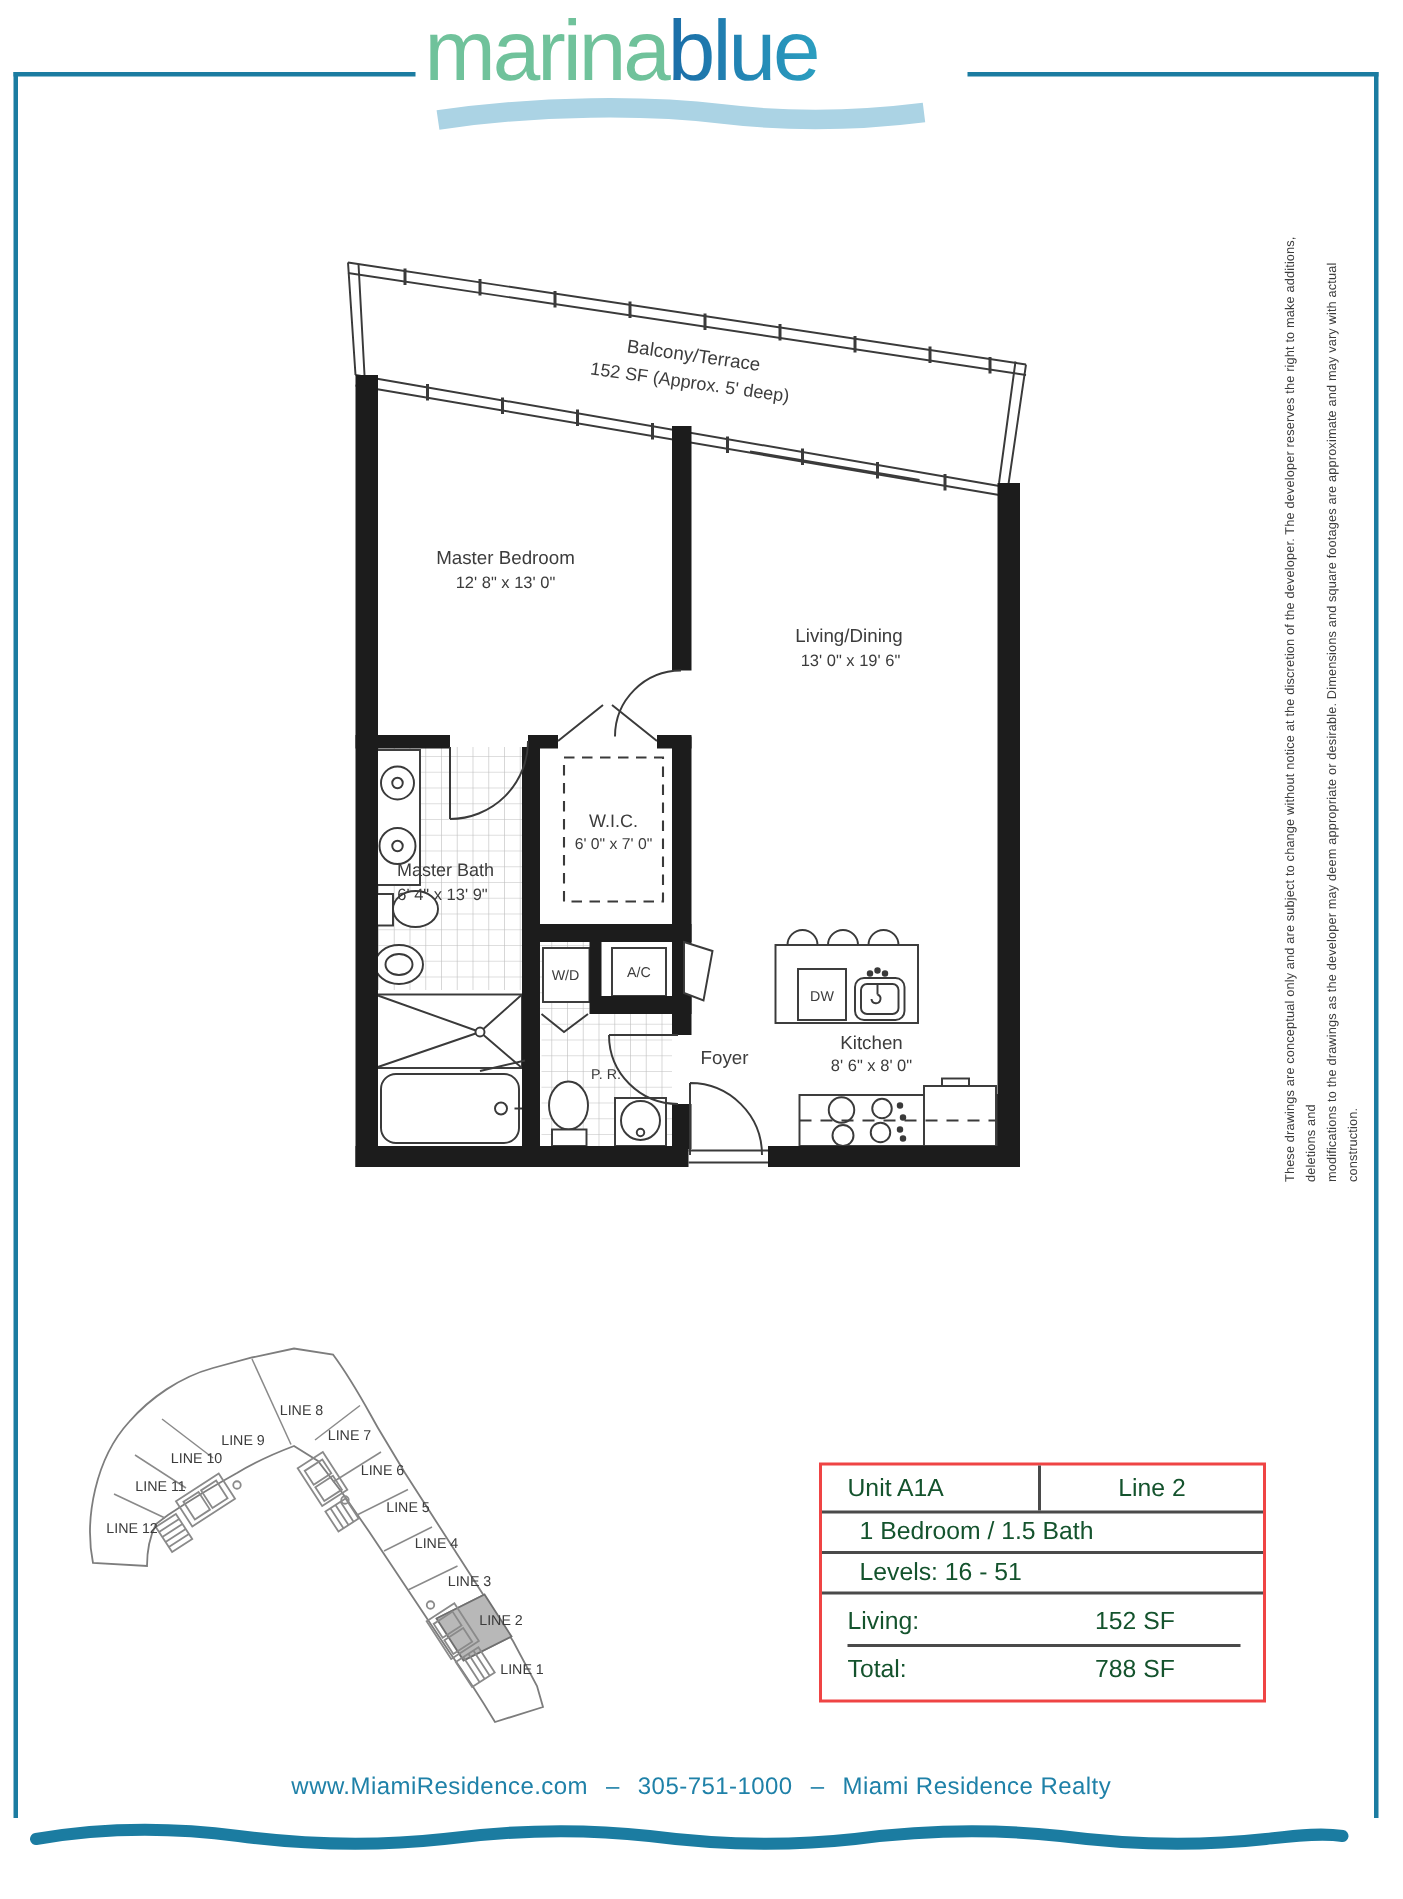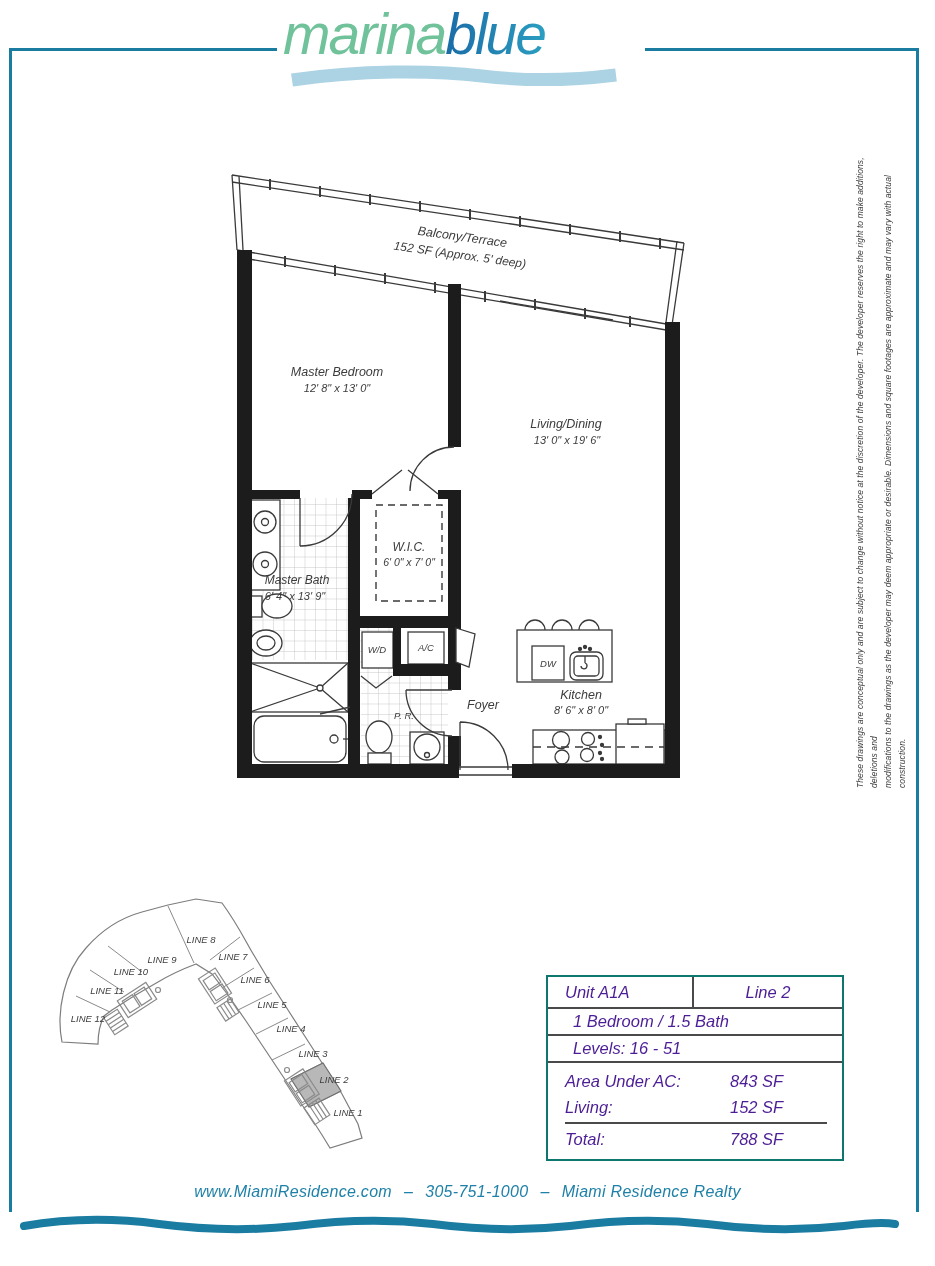--- a/index.html
+++ b/index.html
@@ -4,7 +4,7 @@
 <style>
   * { margin:0; padding:0; box-sizing:border-box; }
   body { background:#fff; font-family:"Liberation Sans", sans-serif; }
-  .page { position:relative; width:935px; height:1266px; background:#fff; overflow:hidden;font-style:italic; }
+  .page { position:relative; width:935px; height:1266px; background:#fff; overflow:hidden; }
 
   
   .frame-line { position:absolute; background:#1b7ca1; }

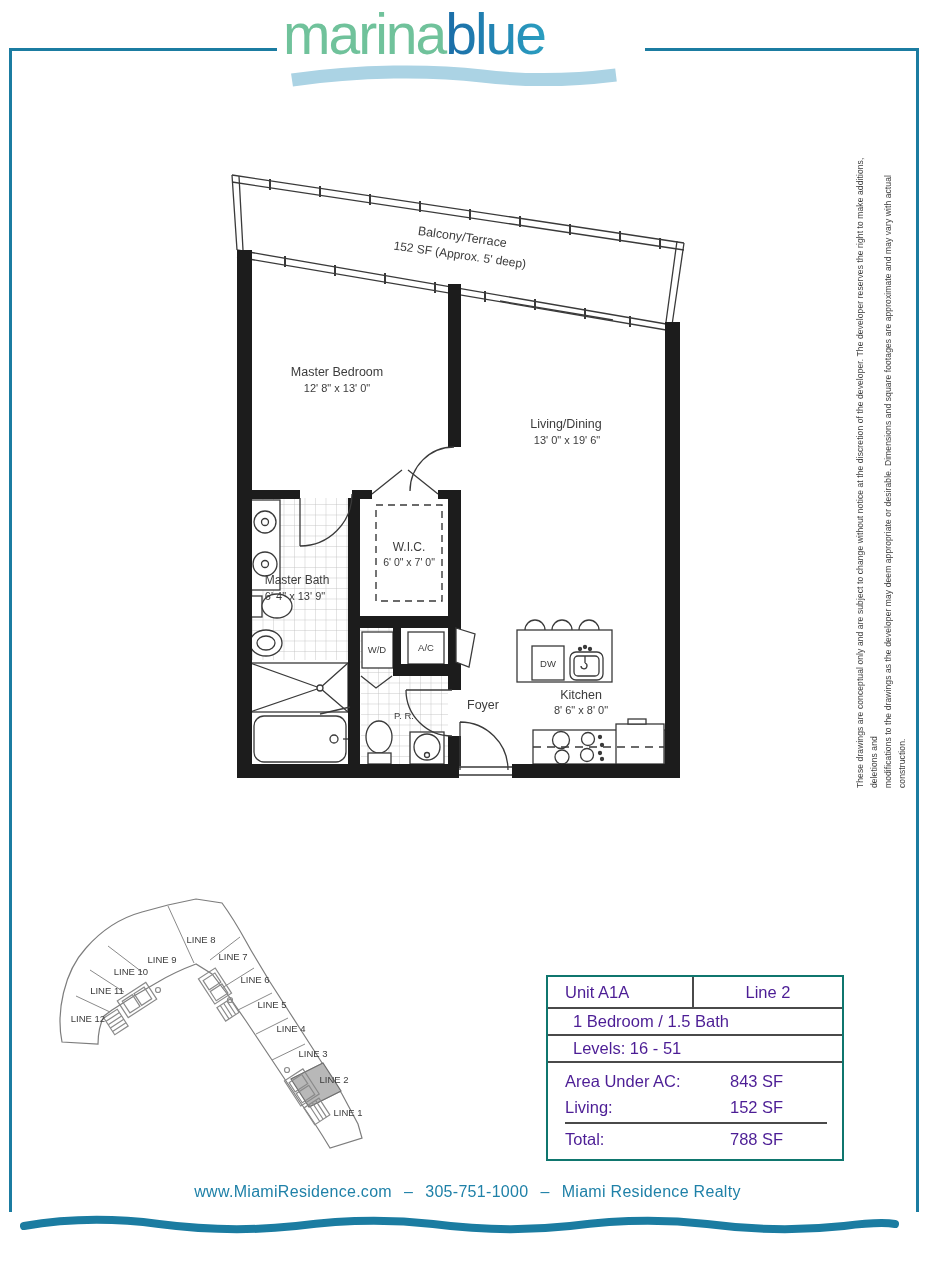--- a/index.html
+++ b/index.html
@@ -32,7 +32,7 @@
 
   
   .unit-table { position:absolute; left:546px; top:975px; width:298px;
-                border:2px solid #0f766e; color:#4c1d95; font-size:16.5px; background:#fff; }
+                border:2px solid #ef4444; color:#14532d; font-size:16.5px; background:#fff; }
   .ut-row { display:flex; align-items:center; border-top:2px solid #4a4a4a; min-height:27px; }
   .ut-row:first-child { border-top:none; }
   .ut-r1 { min-height:30px; }

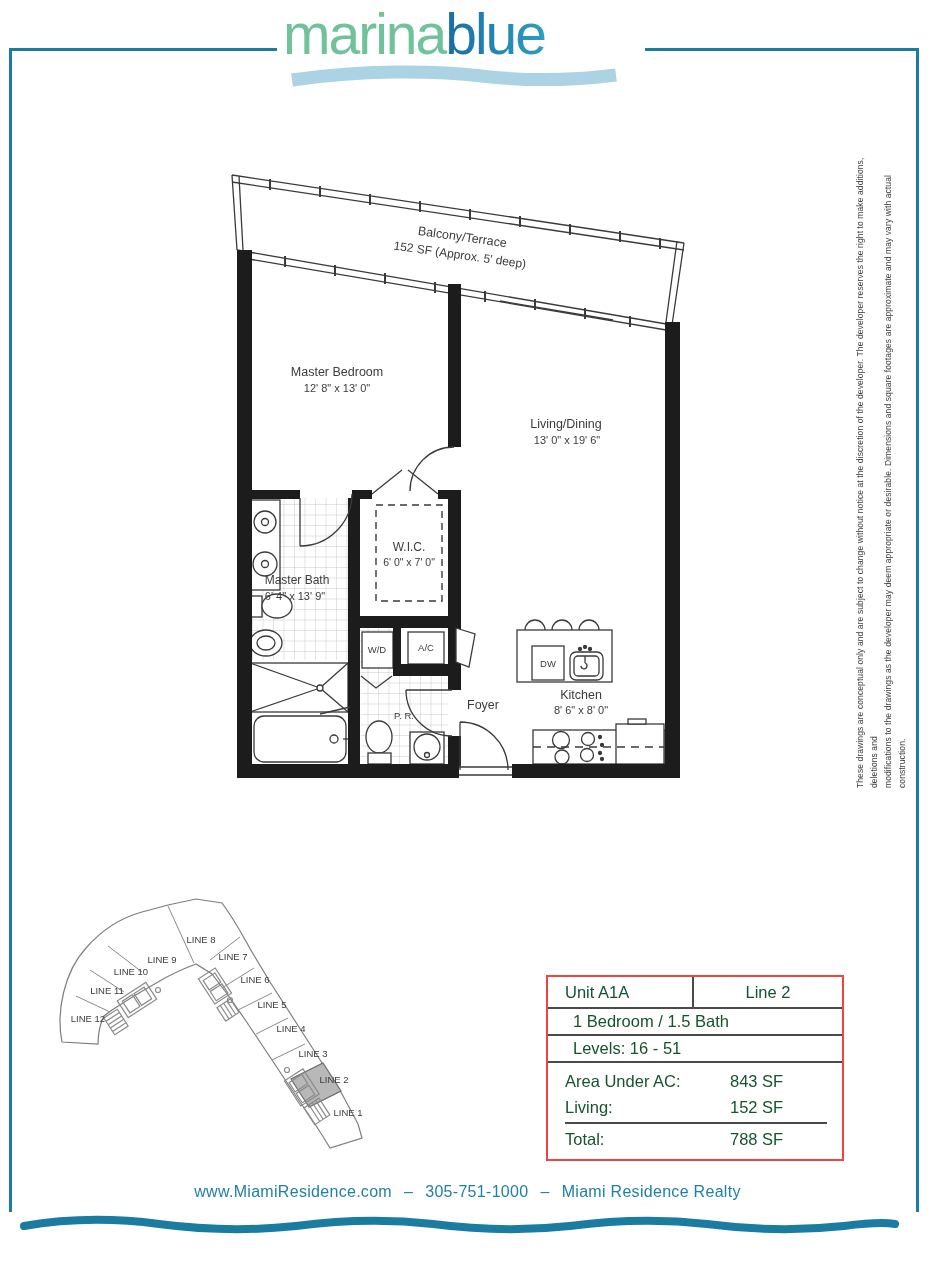--- a/index.html
+++ b/index.html
@@ -291,10 +291,6 @@
     <div class="ut-row">
       <div class="ut-area">
         <div class="ut-line">
-          <span class="lbl">Area Under AC:</span>
-          <span class="val">843 SF</span>
-        </div>
-        <div class="ut-line">
           <span class="lbl">Living:</span>
           <span class="val">152 SF</span>
         </div>

